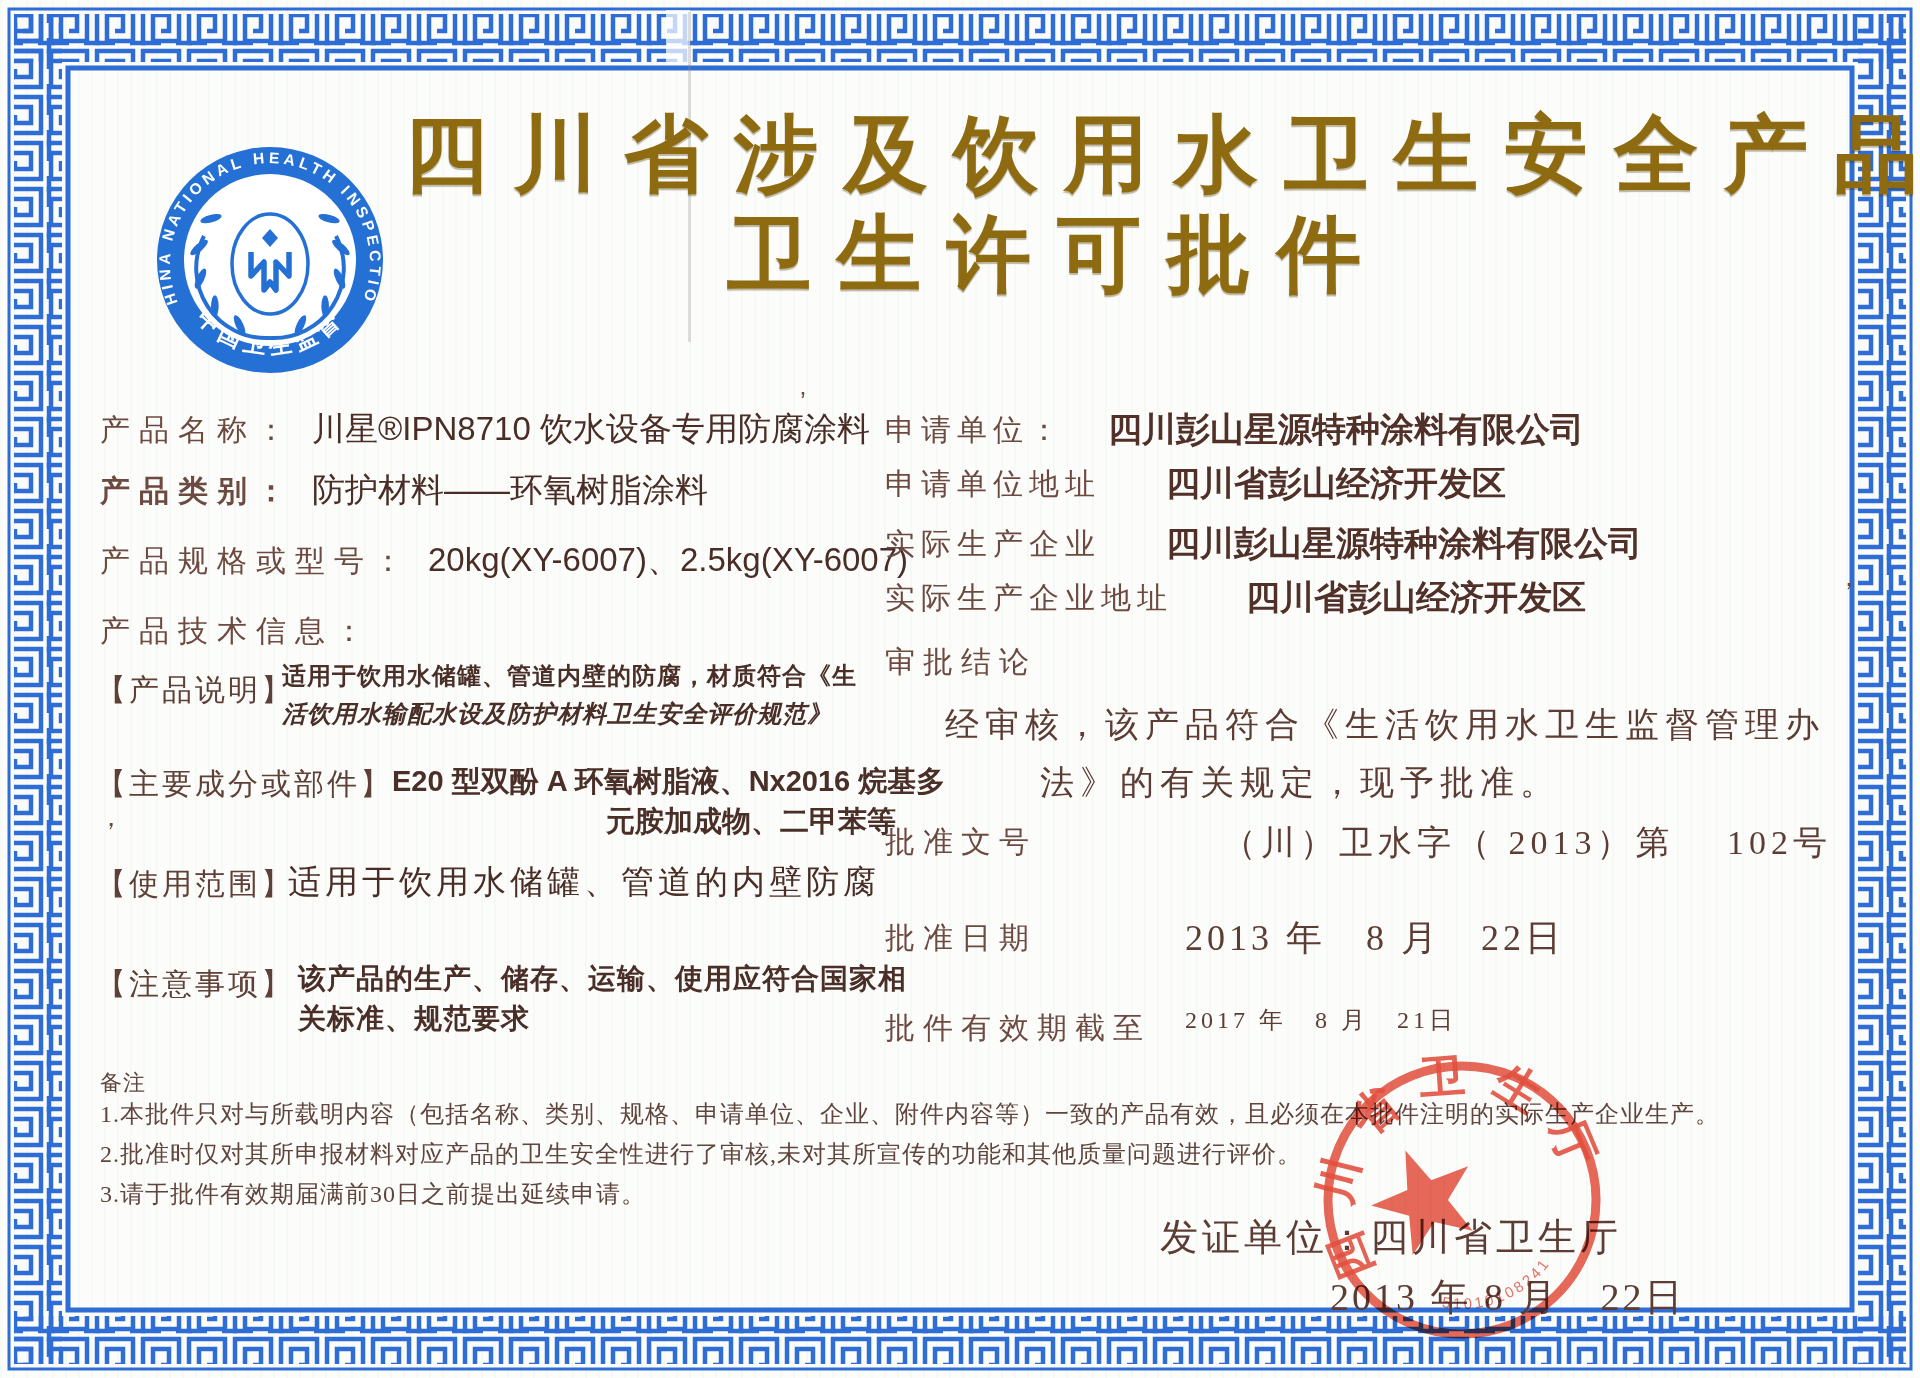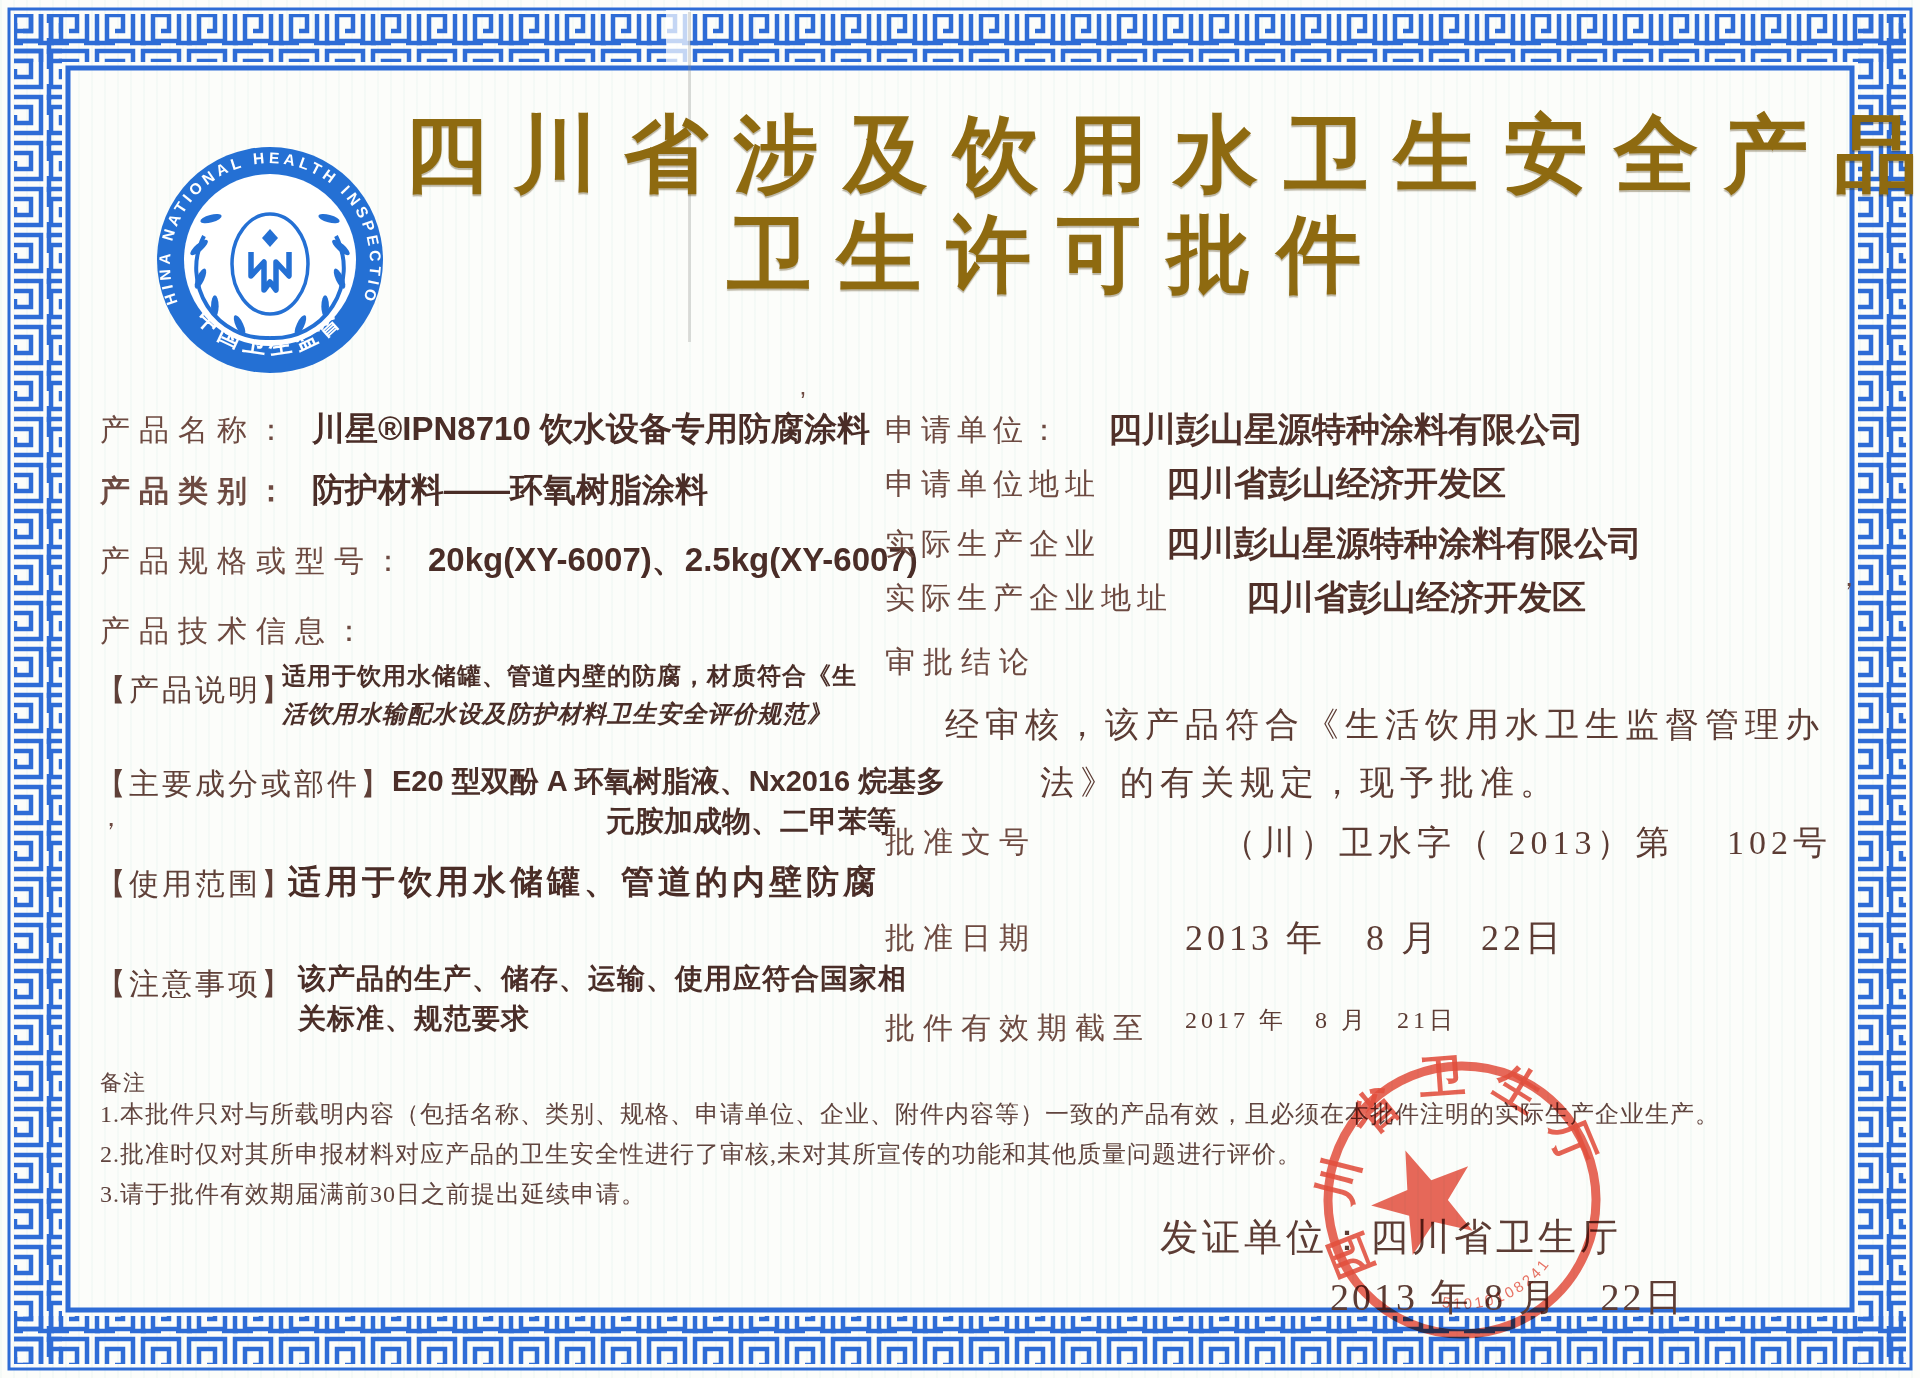--- a/index.html
+++ b/index.html
@@ -15,7 +15,7 @@
   .lbl{font-family:"Liberation Serif", serif;font-size:30px;letter-spacing:9px;color:#6d4a41;}
   .lblb{font-family:Liberation Serif, serif;font-size:30px;letter-spacing:3px;color:#5f4038;}
   
-  .val{font-weight:700;font-size:33px;color:#4a2d27;}
+  .val{font-weight:400;font-size:33px;color:#4a2d27;}
   .val2{font-weight:700;font-size:34px;color:#503029;margin-left:36px;}
   .desc{font-weight:700;font-size:24px;color:#4a2e28;letter-spacing:1px;}
   .ing{font-weight:700;font-size:29px;color:#4a2e28;}

